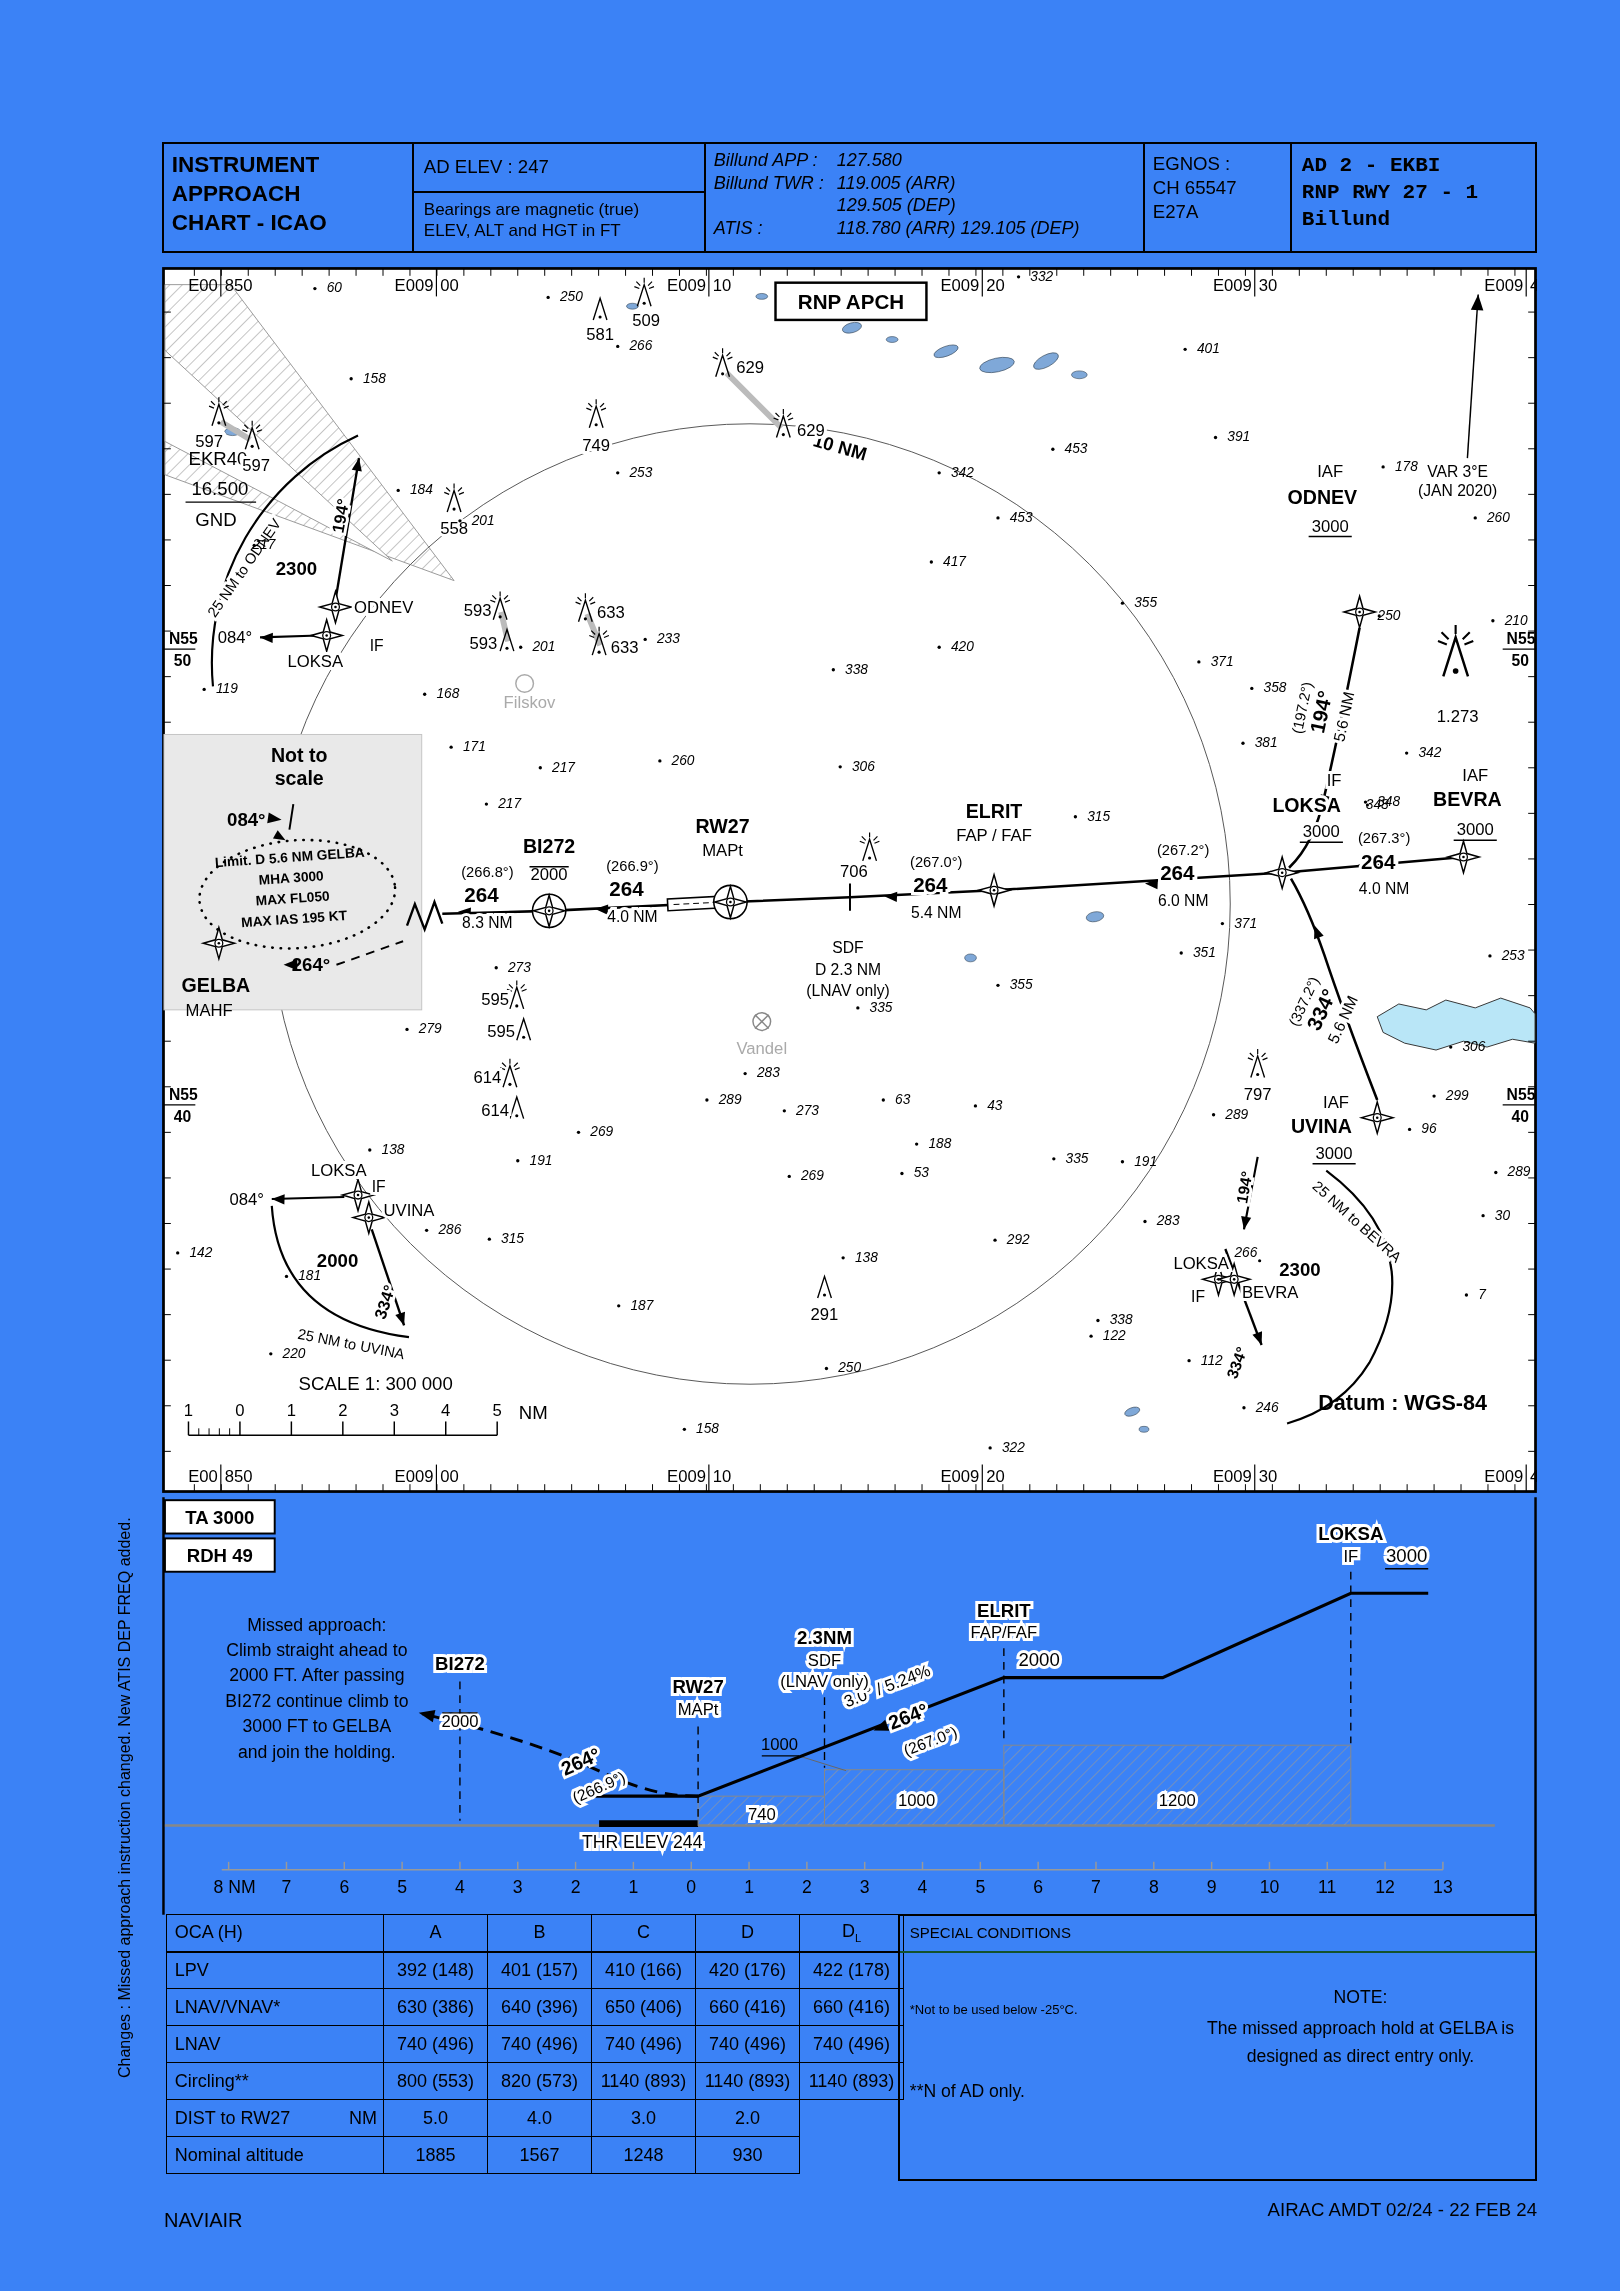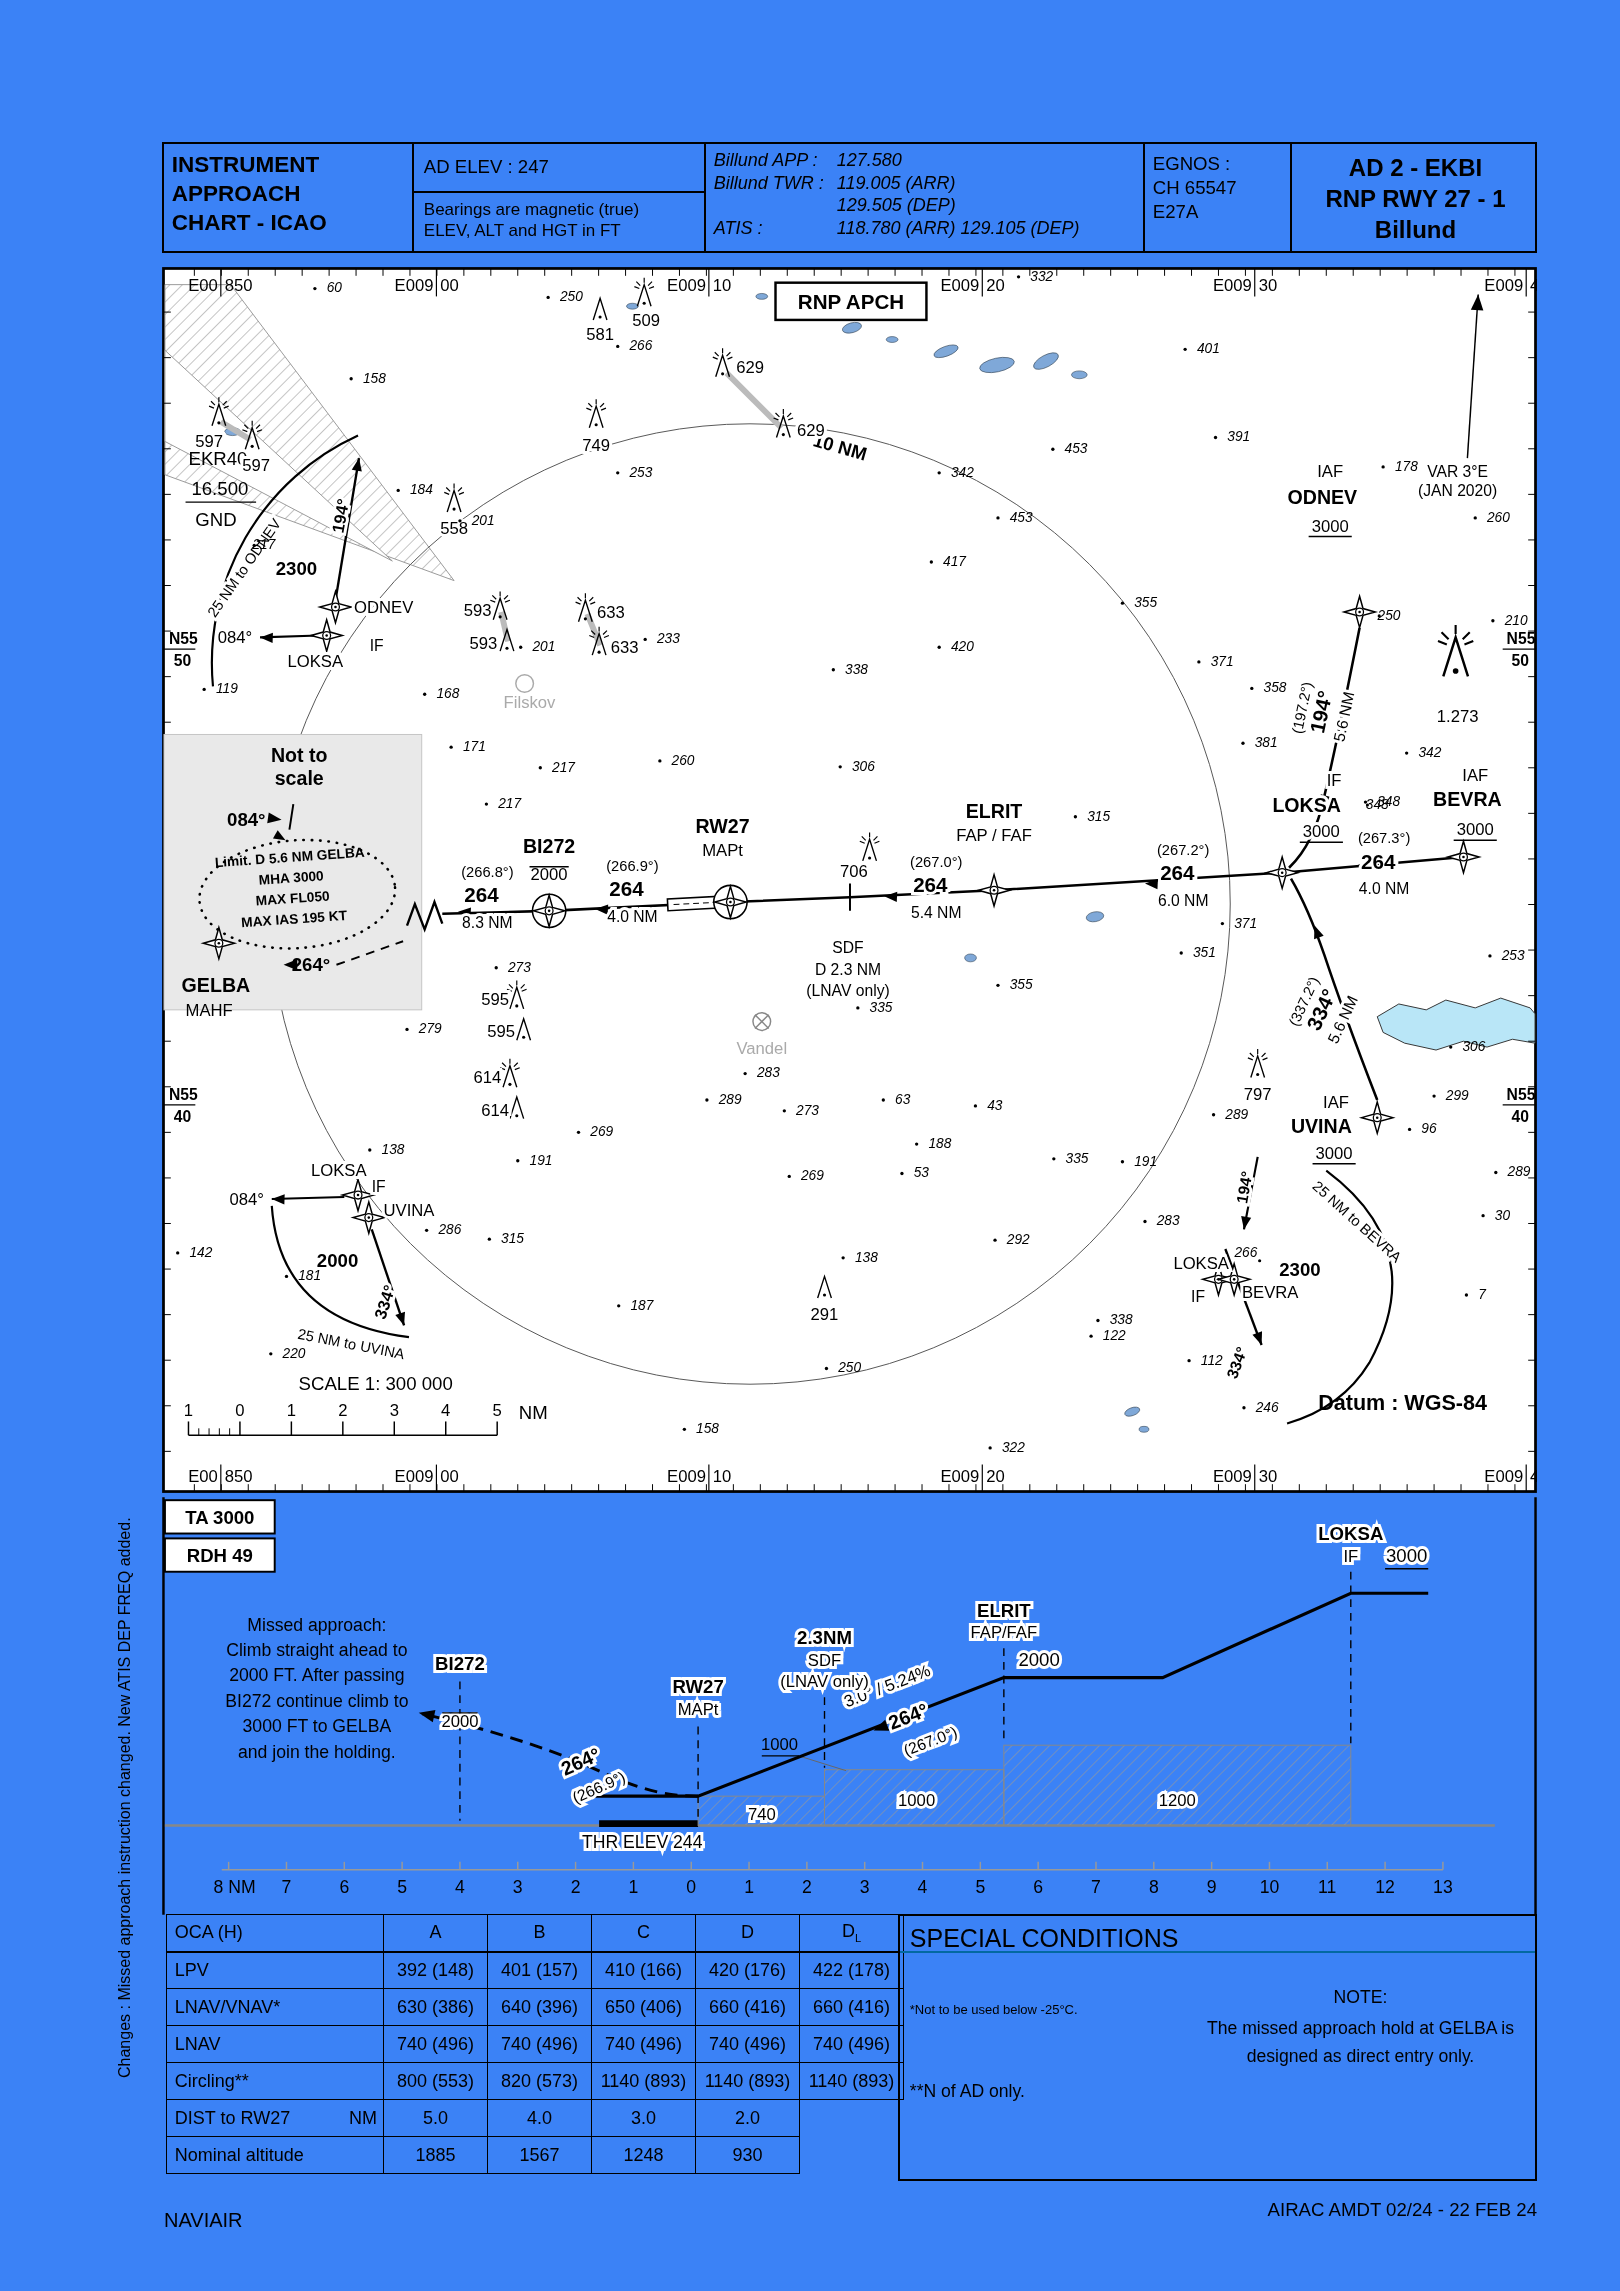--- a/index.html
+++ b/index.html
@@ -17,7 +17,7 @@
   .c3 .row{display:flex;line-height:1.26;font-style:italic;}
   .c3 .lab{width:123px;flex:none;}
   .c4{font-size:18.6px;padding:7.8px 7.8px;line-height:1.3;}
-  .c5{font-weight:bold;font-size:24px;text-align:center;padding:7.8px 9.8px;line-height:1.3;}
+  .c5{font-weight:bold;font-size:21px;text-align:left;padding:7.8px 9.8px;line-height:1.3;font-family:Liberation Mono, monospace;}
   svg text{font-family:"Liberation Sans", sans-serif;}
   .changes{position:absolute;left:116px;top:2078px;width:804px;transform-origin:0 0;
            transform:rotate(-90deg);font-size:16px;}

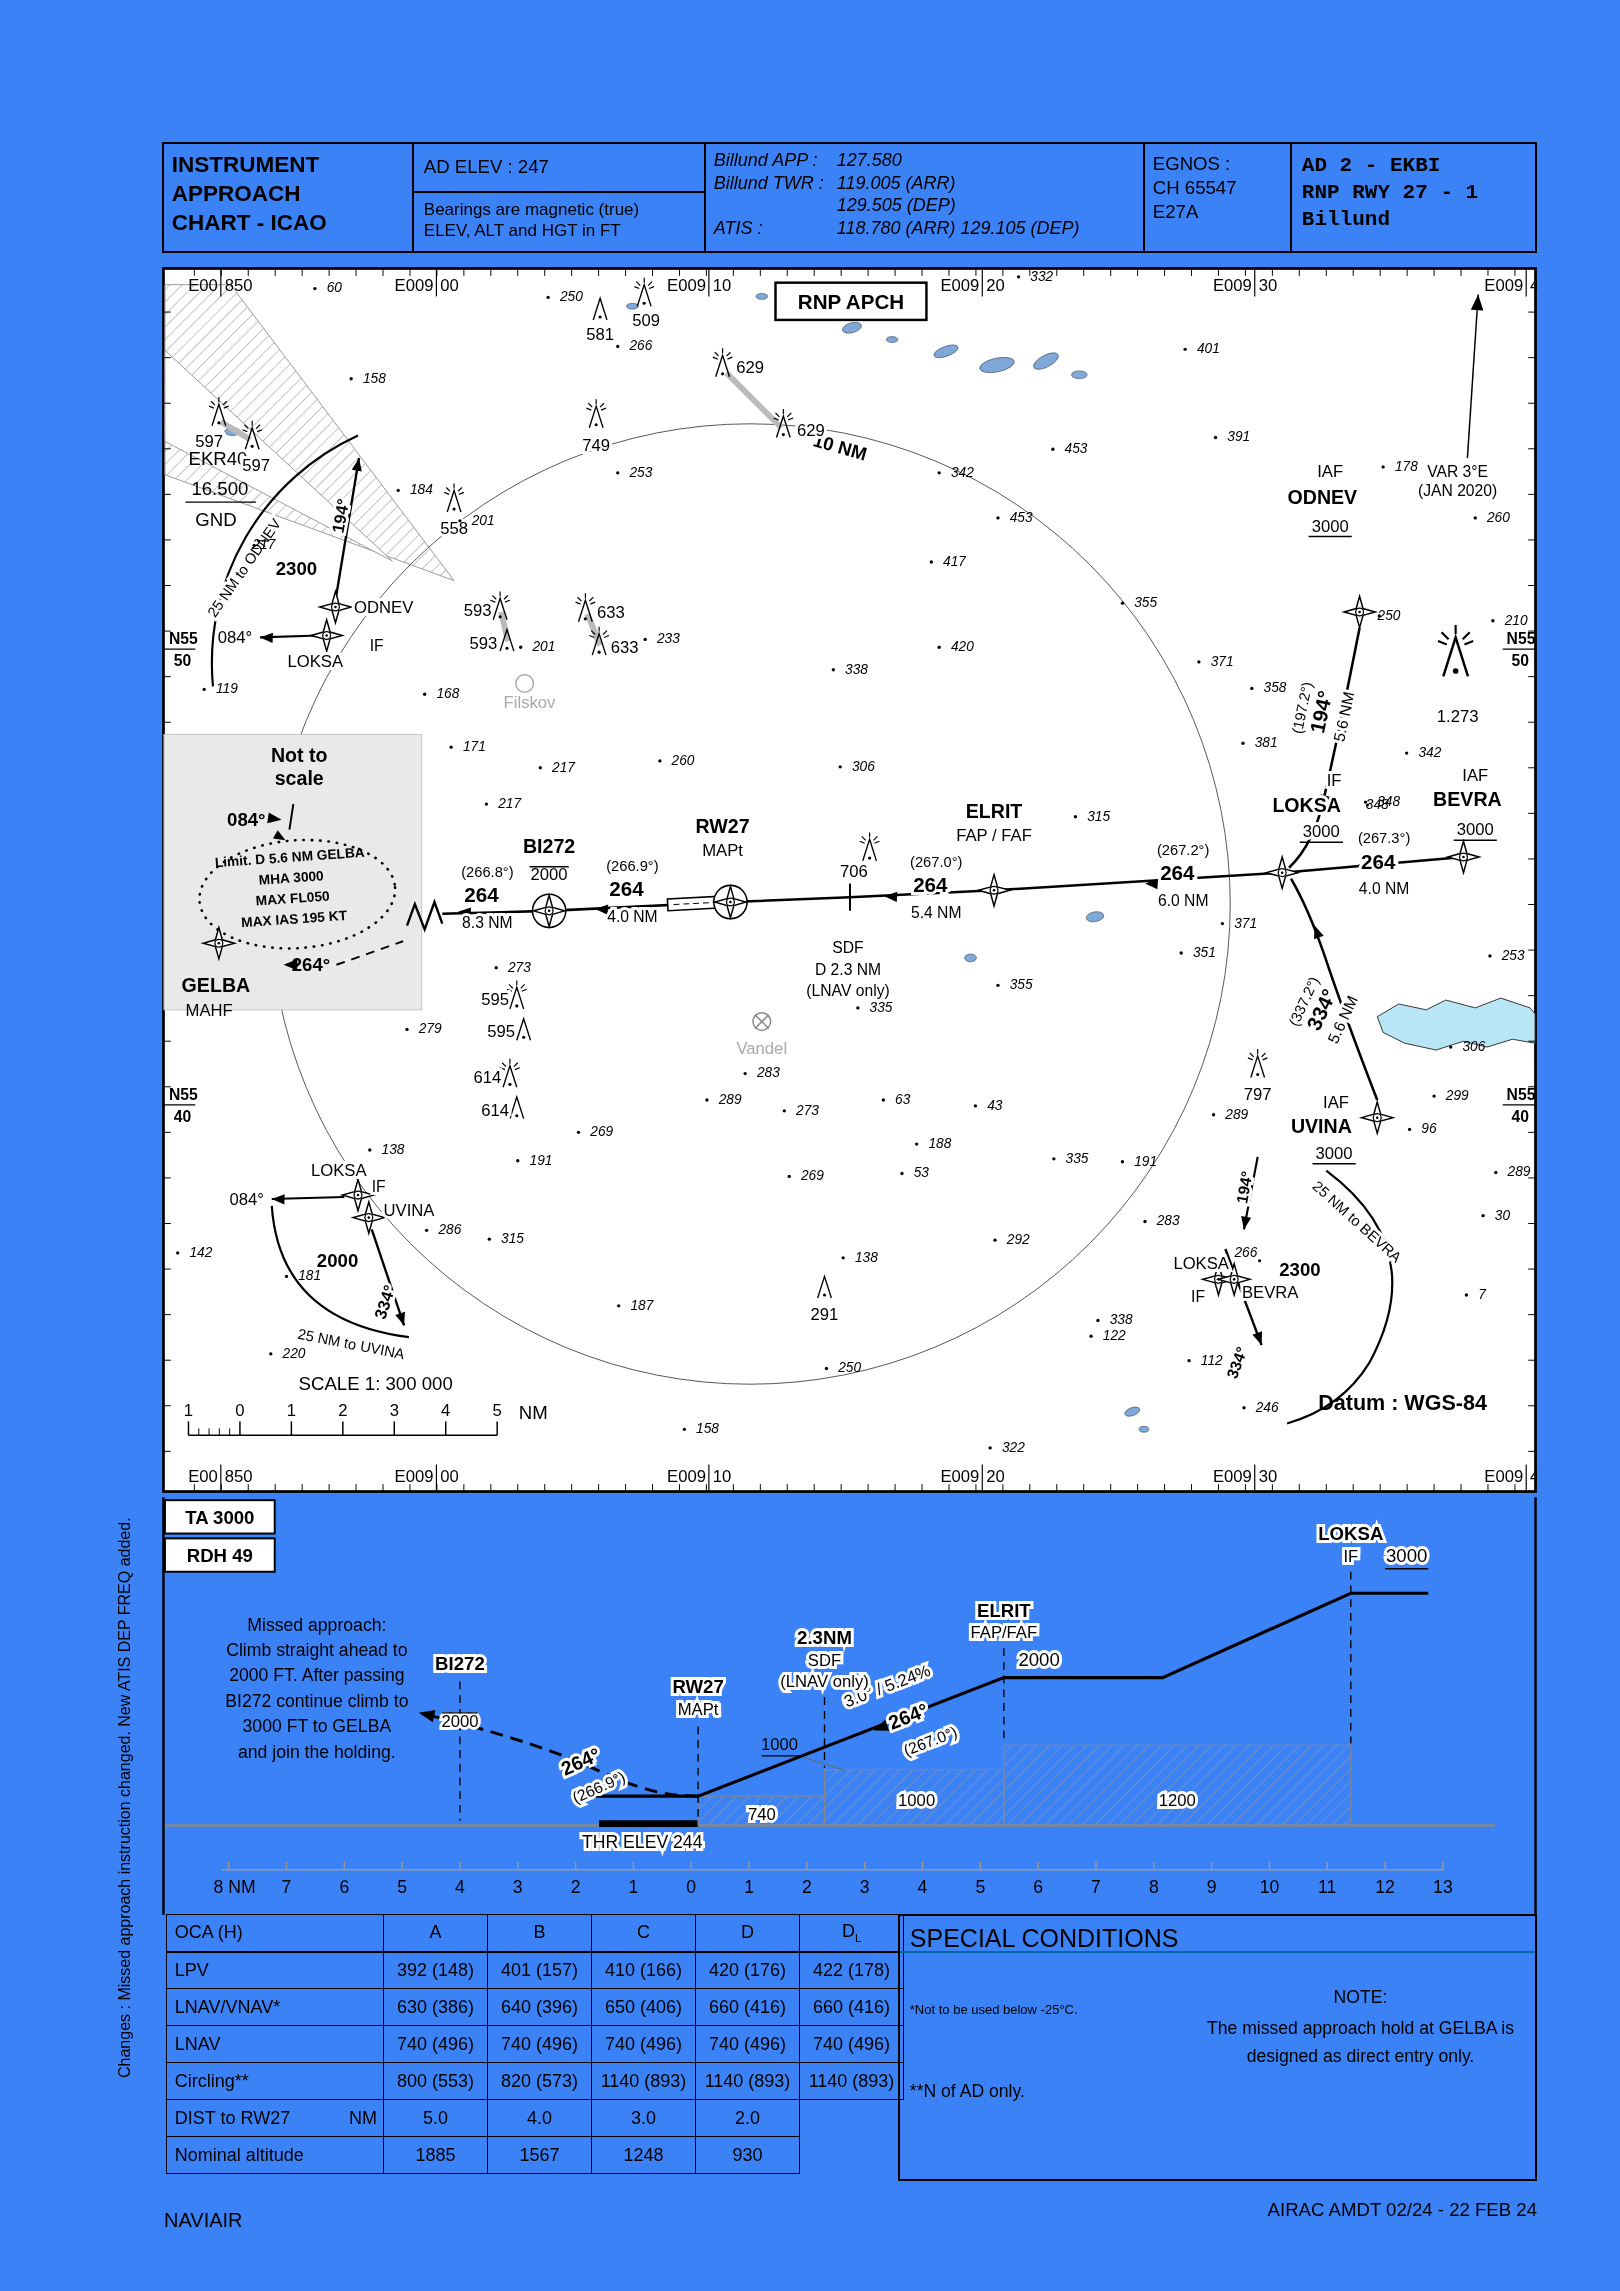--- a/index.html
+++ b/index.html
@@ -31,7 +31,7 @@
   .minima td.nob{border:none;}
   .minima td sub{font-size:0.62em;}
   .sc{position:absolute;left:898px;top:1914px;width:639px;height:267px;border:2px solid #000;box-sizing:border-box;}
-  .sc .title{height:37px;border-bottom:2px solid #0369a1;box-sizing:border-box;font-size:25px;padding:7.8px 0 0 9.8px;}
+  .sc .title{height:37px;border-bottom:2px solid #14532d;box-sizing:border-box;font-size:15px;padding:7.8px 0 0 9.8px;}
   .sc .n1{position:absolute;left:9.8px;top:86px;font-size:13px;}
   .sc .n2{position:absolute;left:9.8px;top:165px;font-size:17.6px;}
   .sc .noteT{position:absolute;left:294px;width:333px;top:71px;font-size:17.6px;text-align:center;}

